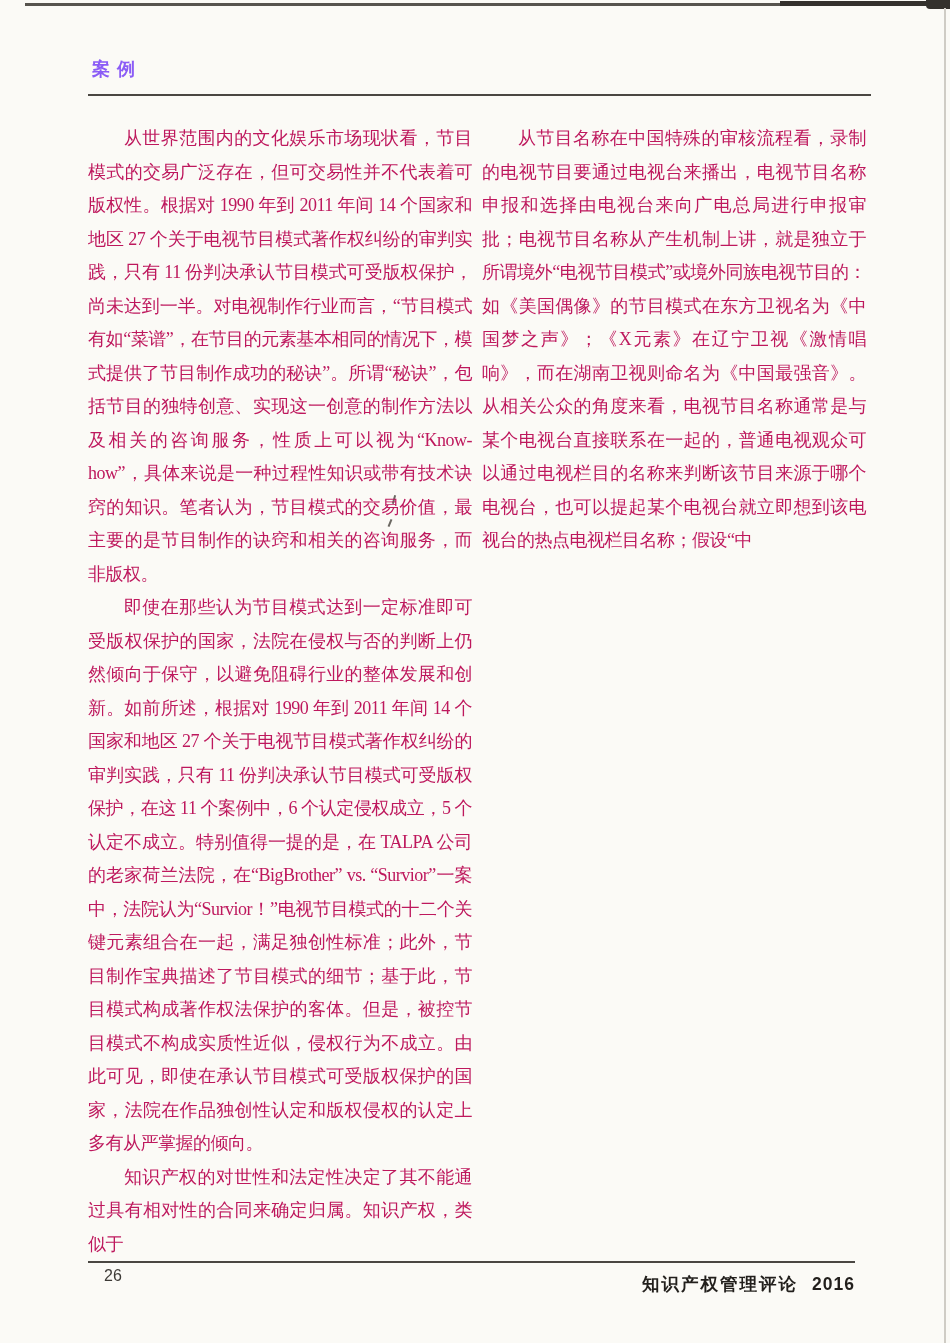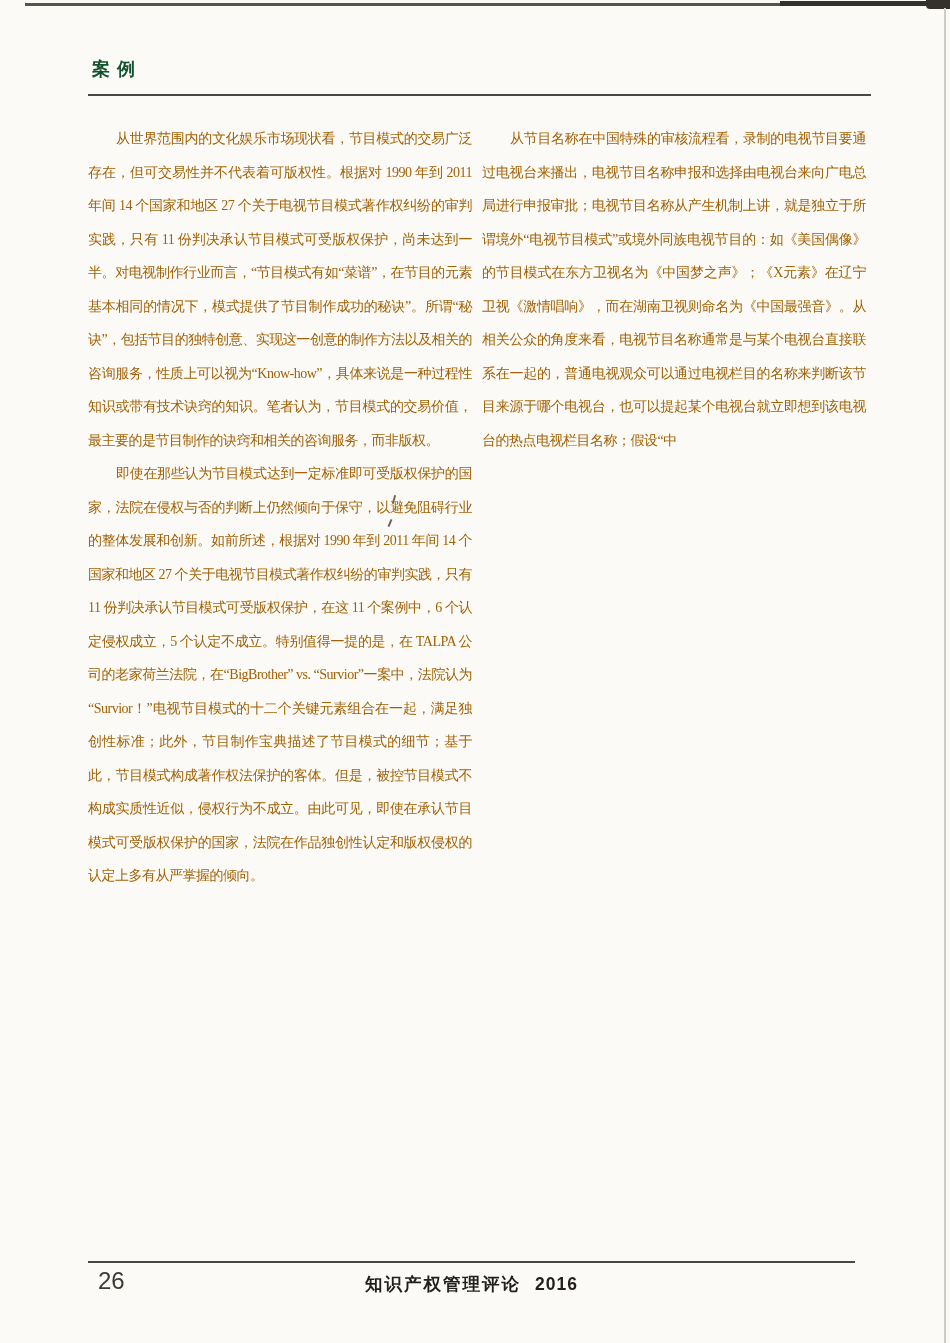--- a/index.html
+++ b/index.html
@@ -25,7 +25,7 @@
   .kicker {
     position: absolute; left: 92px; top: 57px;
     font-family: "Liberation Sans", "DejaVu Sans", sans-serif;
-    font-weight: bold; font-size: 18px; letter-spacing: 7px; color: #14532d;
+    font-weight: bold; font-size: 18px; letter-spacing: 7px; color: #8b5cf6;
   }
   .header-rule {
     position: absolute; left: 88px; top: 94px; width: 783px; height: 2px;

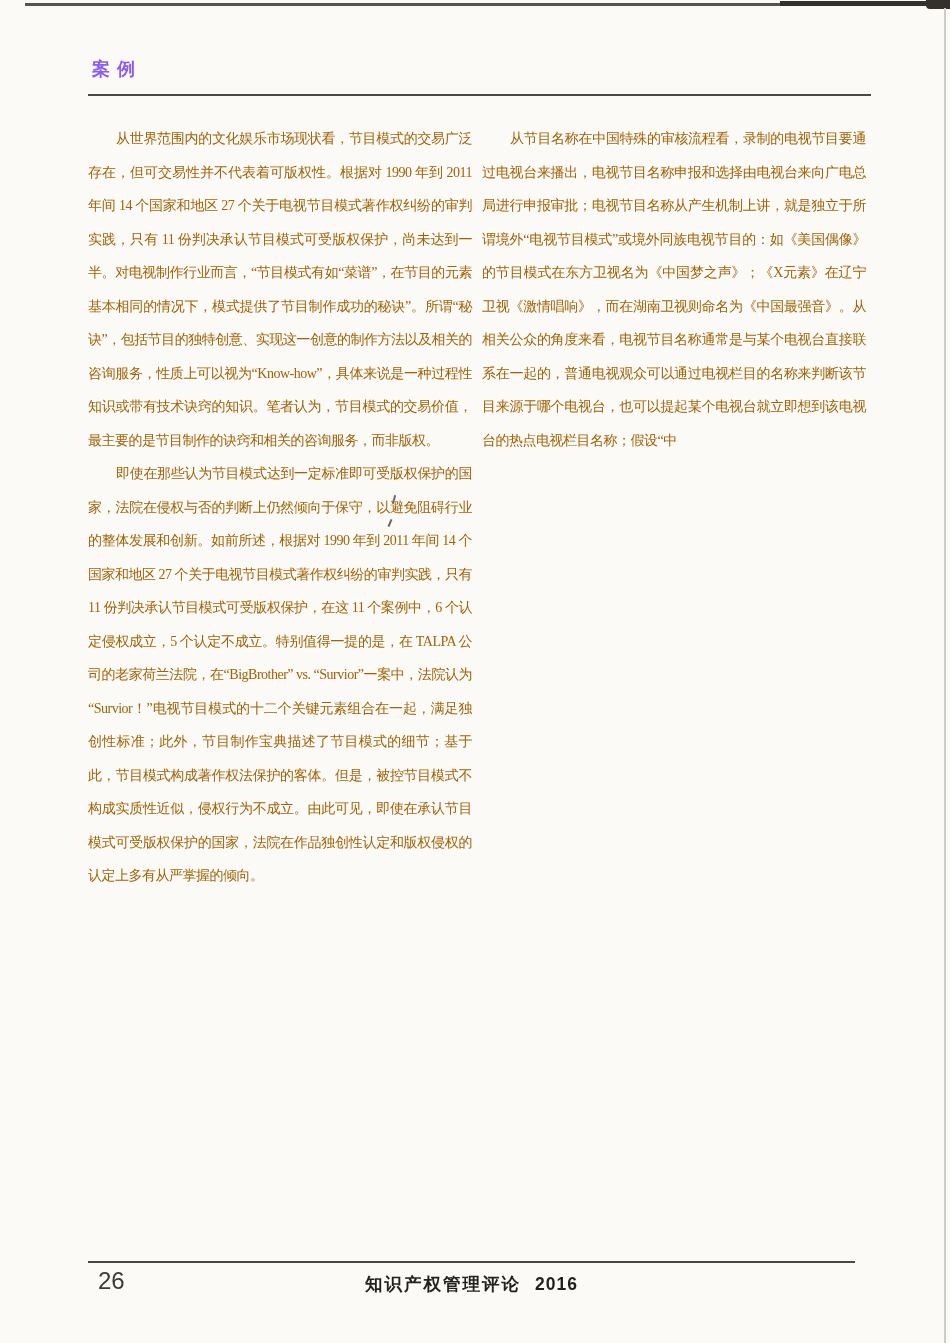--- a/index.html
+++ b/index.html
@@ -40,11 +40,11 @@
   .col { width: 384px; }
   .col p {
     margin: 0;
-    font-size: 14px;
+    font-size: 18px;
     line-height: 33.5px;
     letter-spacing: -0.5px;
     text-align: justify;
-    color: #a16207;
+    color: #be185d;
   }
   .col p.para { text-indent: 2em; }
   .col h2 {

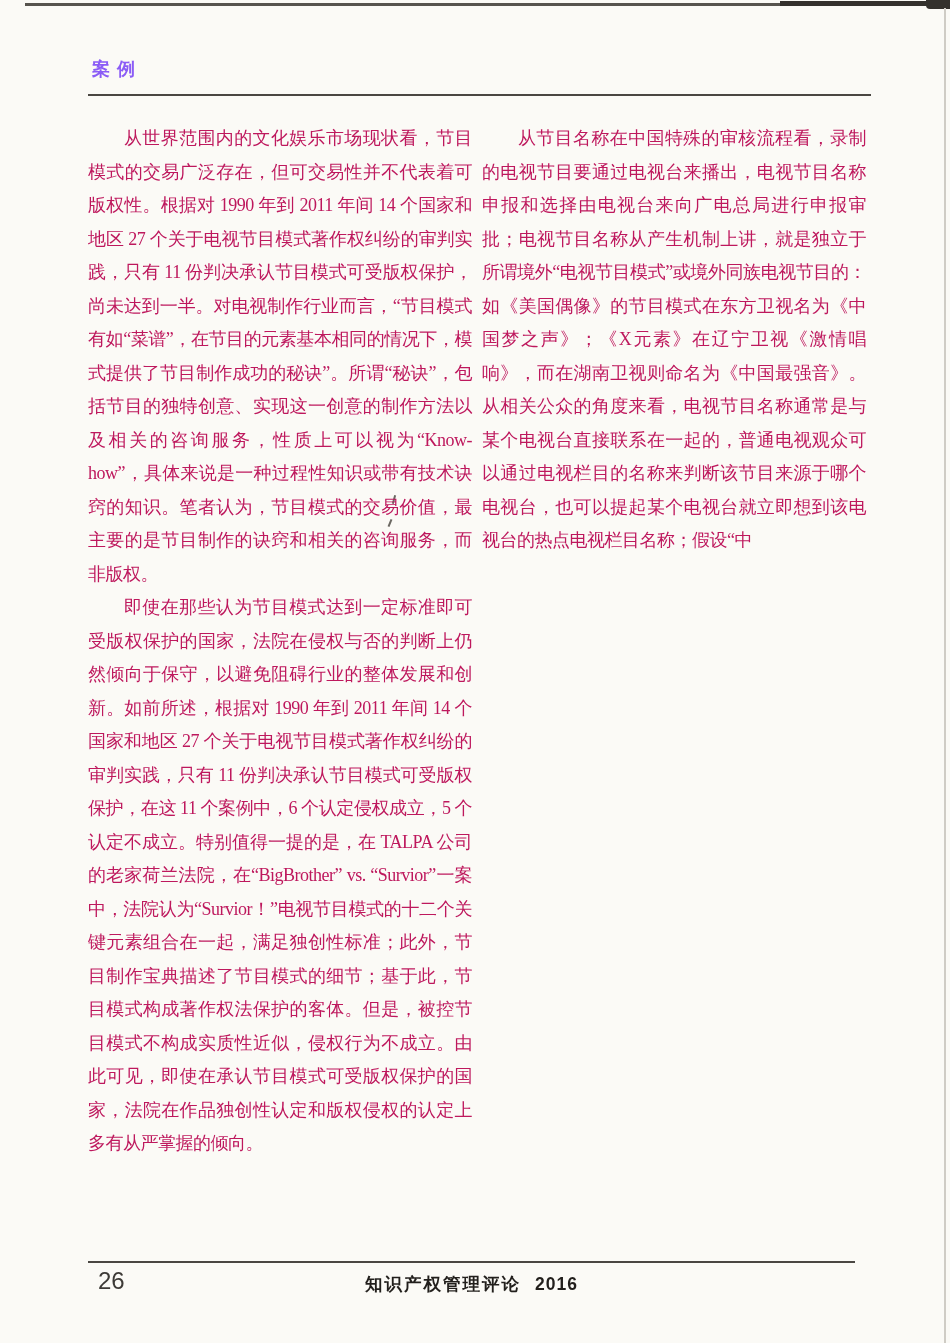--- a/index.html
+++ b/index.html
@@ -92,6 +92,7 @@
     <section class="col">
       <p class="para">从世界范围内的文化娱乐市场现状看，节目模式的交易广泛存在，但可交易性并不代表着可版权性。根据对 1990 年到 2011 年间 14 个国家和地区 27 个关于电视节目模式著作权纠纷的审判实践，只有 11 份判决承认节目模式可受版权保护，尚未达到一半。对电视制作行业而言，“节目模式有如“菜谱”，在节目的元素基本相同的情况下，模式提供了节目制作成功的秘诀”。所谓“秘诀”，包括节目的独特创意、实现这一创意的制作方法以及相关的咨询服务，性质上可以视为“Know-how”，具体来说是一种过程性知识或带有技术诀窍的知识。笔者认为，节目模式的交易价值，最主要的是节目制作的诀窍和相关的咨询服务，而非版权。</p>
       <p class="para">即使在那些认为节目模式达到一定标准即可受版权保护的国家，法院在侵权与否的判断上仍然倾向于保守，以避免阻碍行业的整体发展和创新。如前所述，根据对 1990 年到 2011 年间 14 个国家和地区 27 个关于电视节目模式著作权纠纷的审判实践，只有 11 份判决承认节目模式可受版权保护，在这 11 个案例中，6 个认定侵权成立，5 个认定不成立。特别值得一提的是，在 TALPA 公司的老家荷兰法院，在“BigBrother” vs. “Survior”一案中，法院认为“Survior！”电视节目模式的十二个关键元素组合在一起，满足独创性标准；此外，节目制作宝典描述了节目模式的细节；基于此，节目模式构成著作权法保护的客体。但是，被控节目模式不构成实质性近似，侵权行为不成立。由此可见，即使在承认节目模式可受版权保护的国家，法院在作品独创性认定和版权侵权的认定上多有从严掌握的倾向。</p>
+      <p class="para">知识产权的对世性和法定性决定了其不能通过具有相对性的合同来确定归属。知识产权，类似于</p>
     </section>
     <section class="col">
       <p class="para">从节目名称在中国特殊的审核流程看，录制的电视节目要通过电视台来播出，电视节目名称申报和选择由电视台来向广电总局进行申报审批；电视节目名称从产生机制上讲，就是独立于所谓境外“电视节目模式”或境外同族电视节目的：如《美国偶像》的节目模式在东方卫视名为《中国梦之声》；《X元素》在辽宁卫视《激情唱响》，而在湖南卫视则命名为《中国最强音》。从相关公众的角度来看，电视节目名称通常是与某个电视台直接联系在一起的，普通电视观众可以通过电视栏目的名称来判断该节目来源于哪个电视台，也可以提起某个电视台就立即想到该电视台的热点电视栏目名称；假设“中</p>

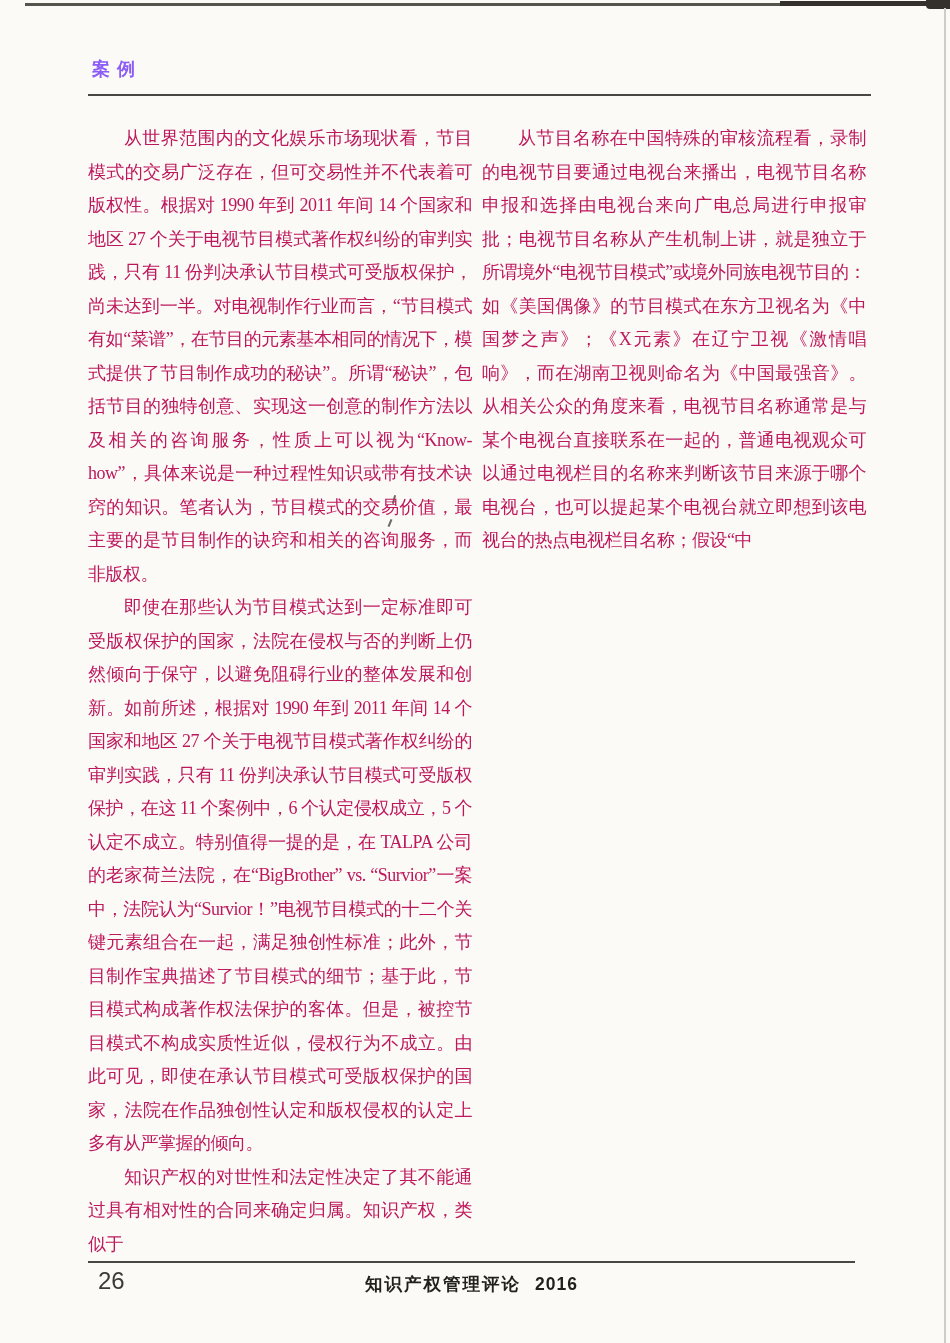--- a/index.html
+++ b/index.html
@@ -61,9 +61,9 @@
     background: #4a4742;
   }
   .page-number {
-    position: absolute; left: 98px; top: 1267px;
+    position: absolute; left: 104px; top: 1267px;
     font-family: "Liberation Sans", "DejaVu Sans", sans-serif;
-    font-size: 24px; color: #3d3a36;
+    font-size: 16px; color: #3d3a36;
   }
   .journal-line {
     position: absolute; left: 88px; top: 1272px; width: 767px;

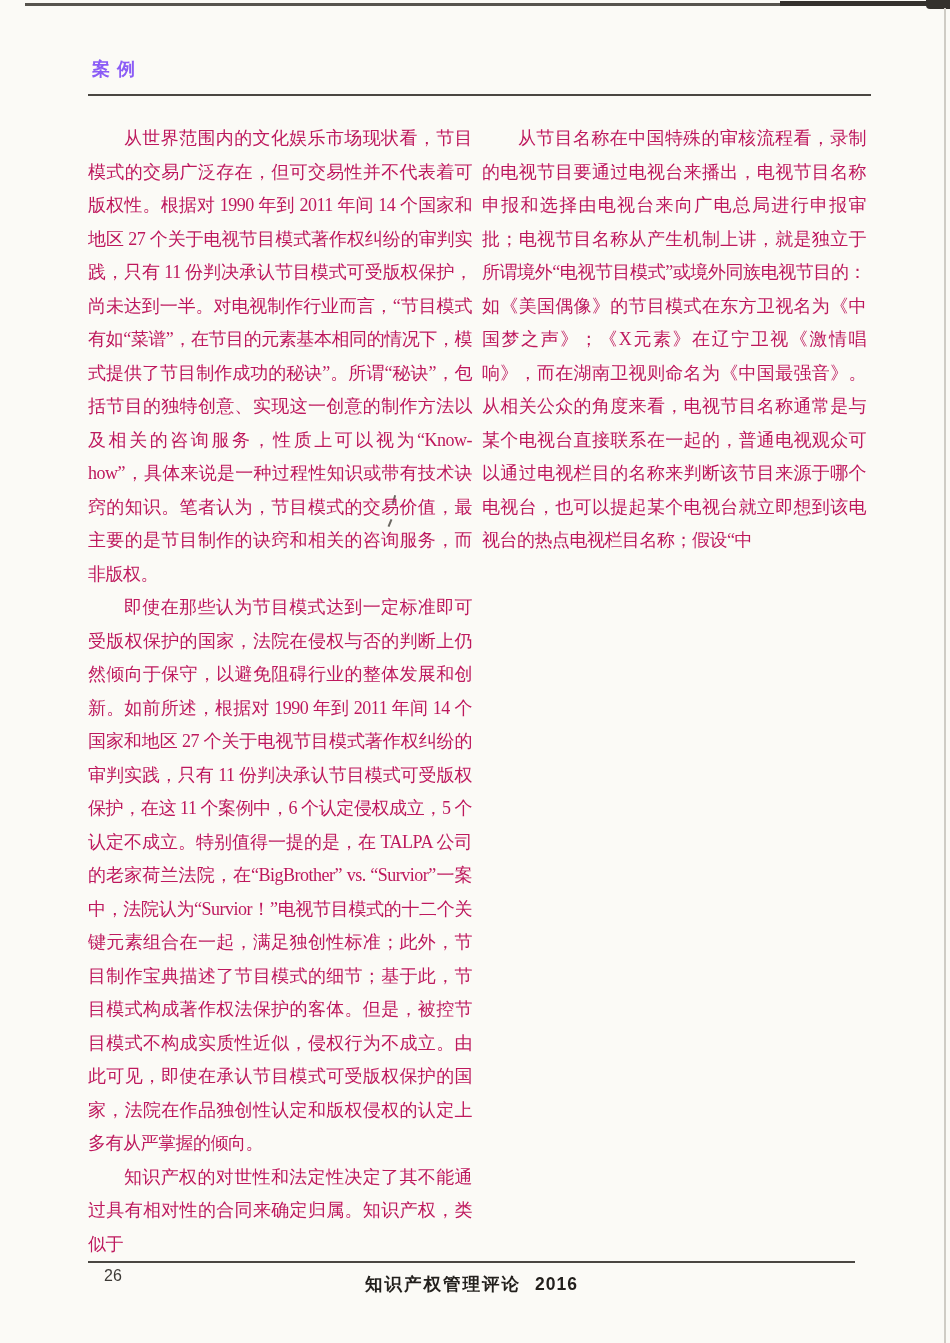--- a/index.html
+++ b/index.html
@@ -67,7 +67,7 @@
   }
   .journal-line {
     position: absolute; left: 88px; top: 1272px; width: 767px;
-    text-align: center;
+    text-align: right;
     font-family: "Liberation Sans", "DejaVu Sans", sans-serif;
     font-weight: bold; font-size: 17.5px; color: #221f1c; letter-spacing: 2px;
   }

